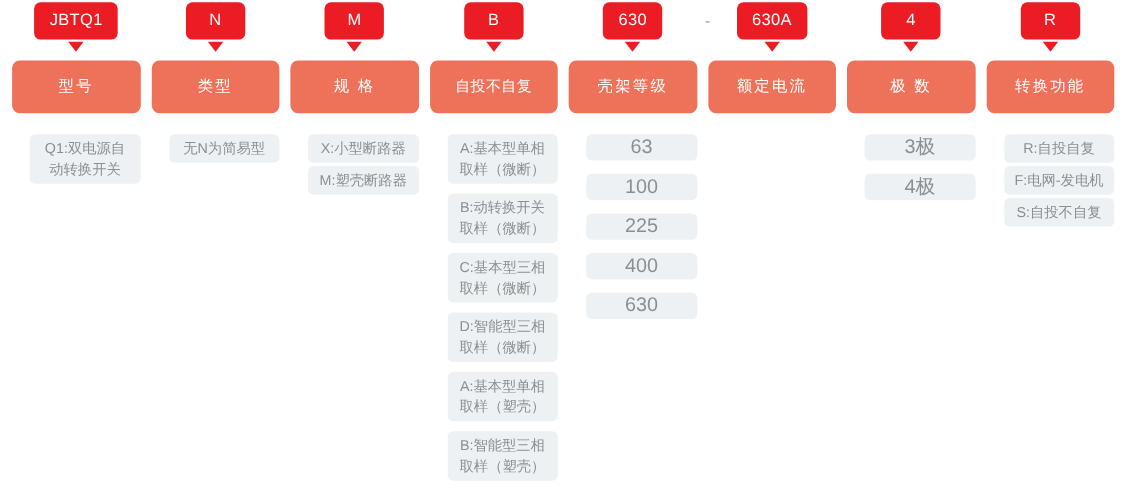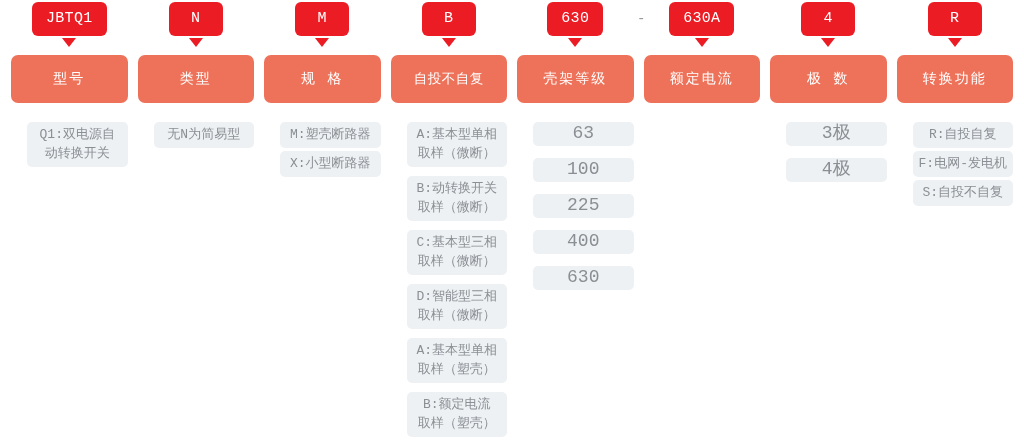--- a/index.html
+++ b/index.html
@@ -31,7 +31,6 @@
     flex-direction: column;
     align-items: stretch;
     padding: 0 5px;
-    font-family: Liberation Mono, monospace;
   }
 
   

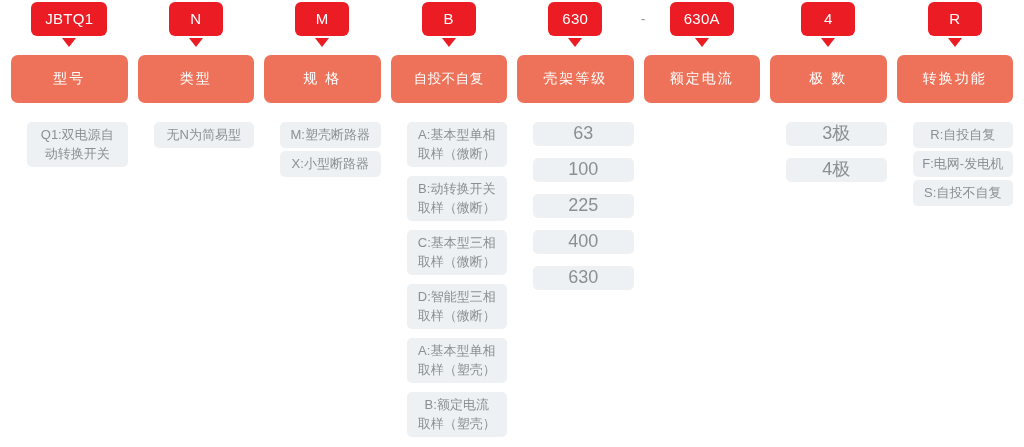--- a/index.html
+++ b/index.html
@@ -166,8 +166,8 @@
     </div>
     <div class="head-row">规 格</div>
     <div class="items">
+      <div class="chip">X:小型断路器</div>
       <div class="chip">M:塑壳断路器</div>
-      <div class="chip">X:小型断路器</div>
     </div>
   </div>
 

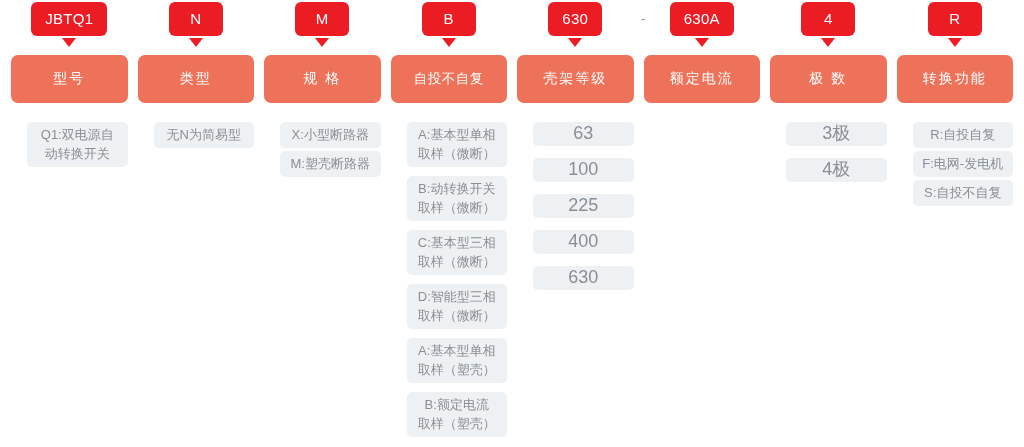--- a/index.html
+++ b/index.html
@@ -190,7 +190,7 @@
 取样（微断）</div>
       <div class="chip">A:基本型单相
 取样（塑壳）</div>
-      <div class="chip">B:额定电流
+      <div class="chip">B:智能型三相
 取样（塑壳）</div>
     </div>
   </div>

